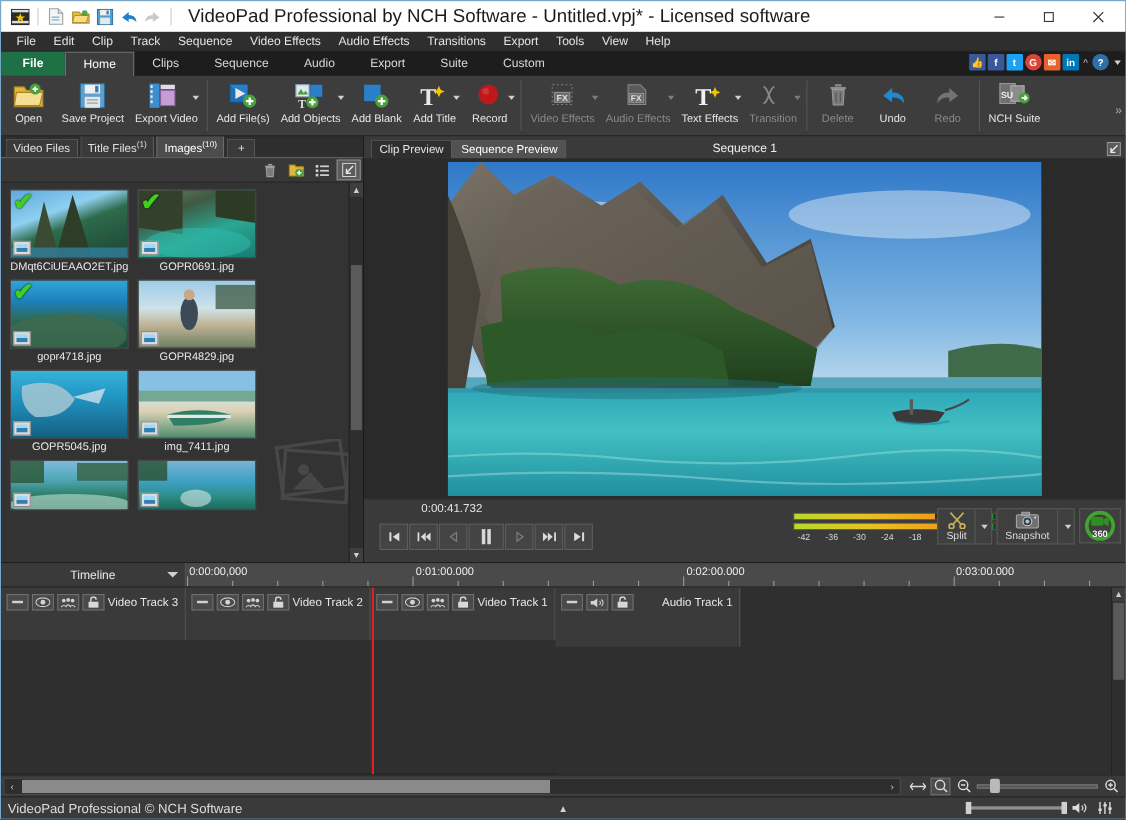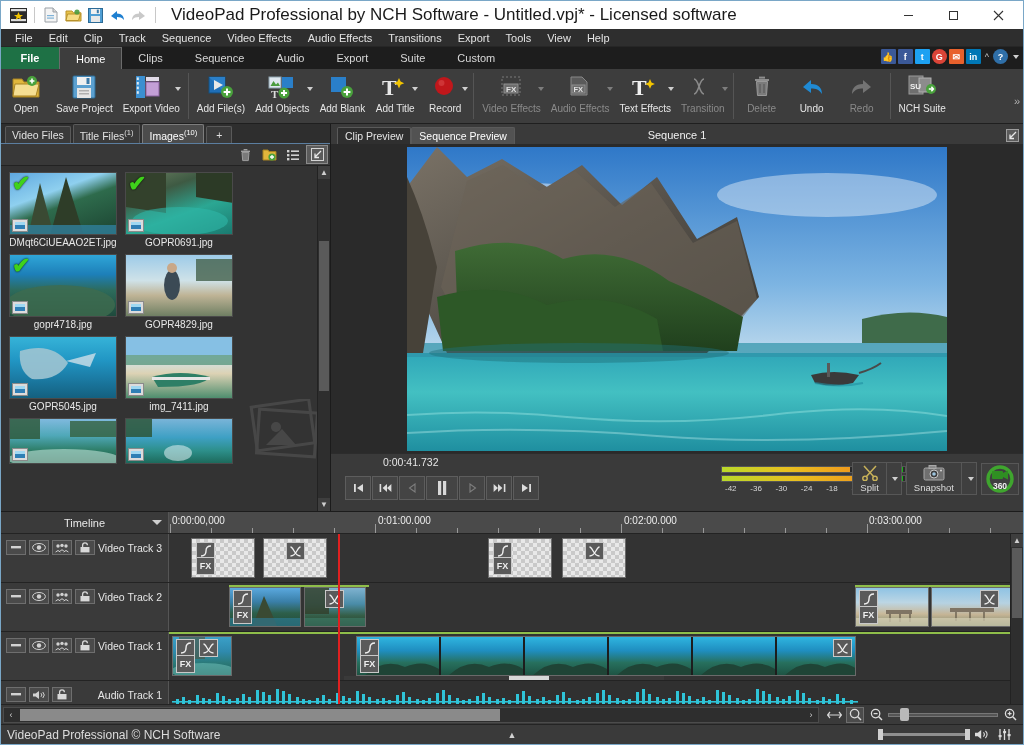--- a/index.html
+++ b/index.html
@@ -118,7 +118,7 @@
   .mpeak { position:absolute; width:3px; top:0; bottom:0; background:#17b517; right:2px; }
   .mscale { display:flex; justify-content:space-between; font-size:8px; color:#d7d7d7;
             padding:0 4px; margin-top:1px; }
-  .ptools { position:absolute; right:4px; top:8px; display:flex; align-items:flex-end; }
+  .ptools { position:absolute; right:4px; top:8px; display:flex; align-items:flex-start; }
   .pt { display:flex; align-items:stretch; background:#3f3f3f; border:1px solid #575757;
         margin-left:4px; }
   .ptmain { padding:2px 7px 1px; display:flex; flex-direction:column; align-items:center;

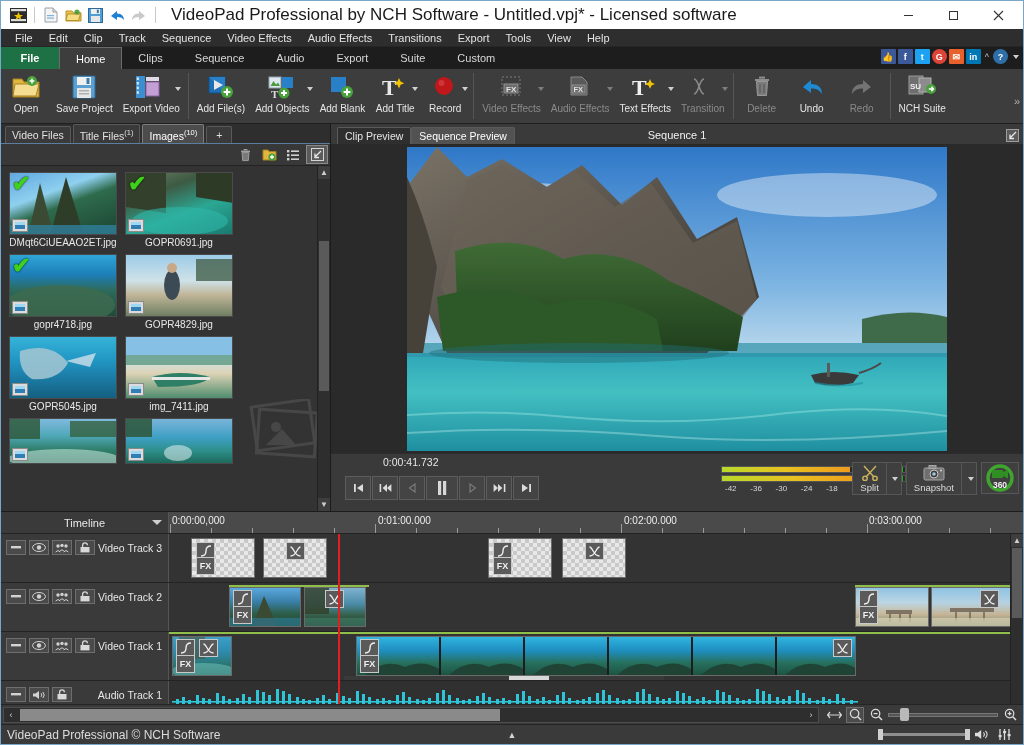--- a/index.html
+++ b/index.html
@@ -140,7 +140,7 @@
   .ruler { flex:1; position:relative; background:#4a4a4a; overflow:hidden; }
   .rlabel { position:absolute; top:3px; font-size:10px; color:#ededed; }
   .rtick { position:absolute; bottom:0; width:1px; background:#9a9a9a; }
-  .tl-body { flex:1; display:flex; flex-direction:column; overflow:hidden; position:relative; }
+  .tl-body { flex:1; display:flex; overflow:hidden; position:relative; }
   .track { display:flex; border-bottom:1px solid #232323; position:relative; }
   .trk-head { width:168px; background:#3a3a3a; position:relative; flex:0 0 168px;
               border-right:1px solid #555; }

